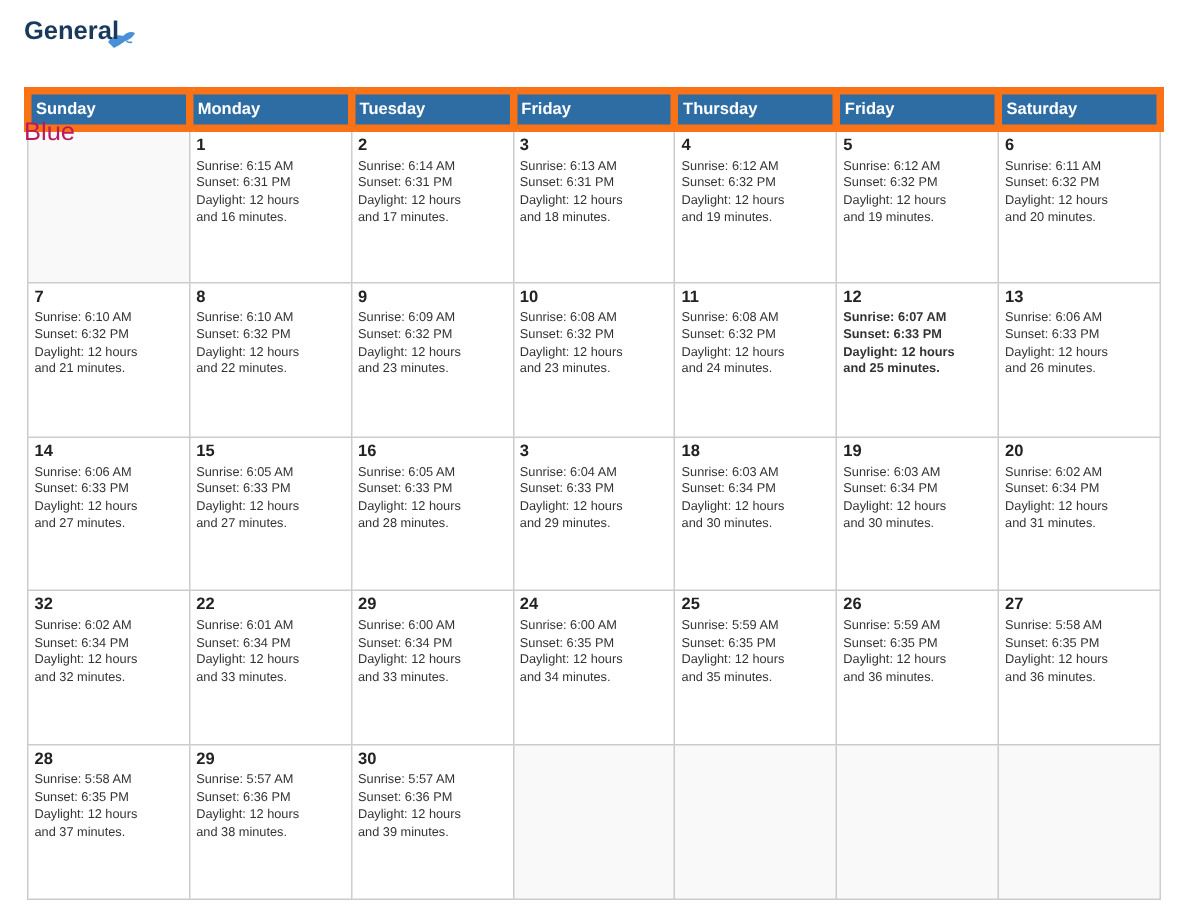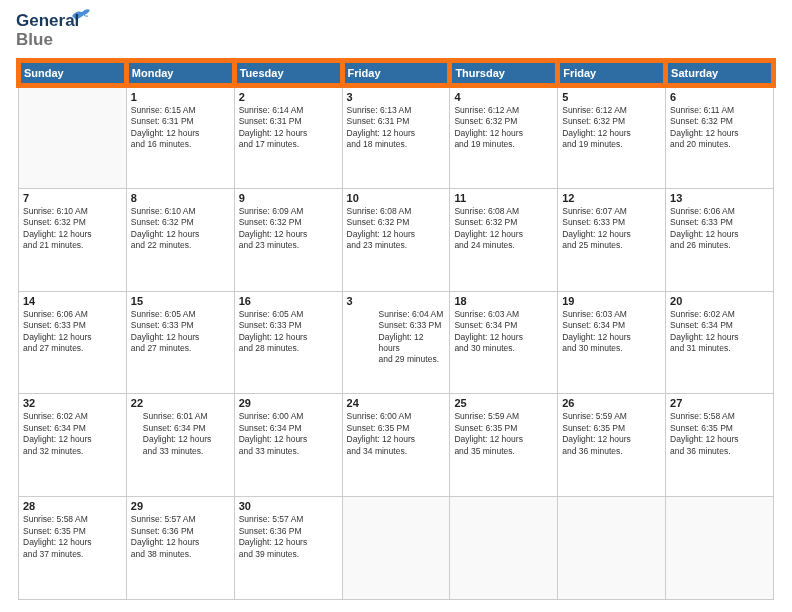--- a/index.html
+++ b/index.html
@@ -87,7 +87,7 @@
 <div class="page">
   <div class="header-area">
     <div class="logo">
-      <div style="display:flex;align-items:flex-start;">
+      <div style="display:flex;align-items:center;">
         <div style="position:relative;width:52px;height:40px;">
           <span style="font-size:17px;font-weight:bold;color:#1a3a5c;display:block;line-height:1.1;">General</span>
           <span style="font-size:17px;font-weight:bold;color:#737373;display:block;line-height:1.1;">Blue</span>

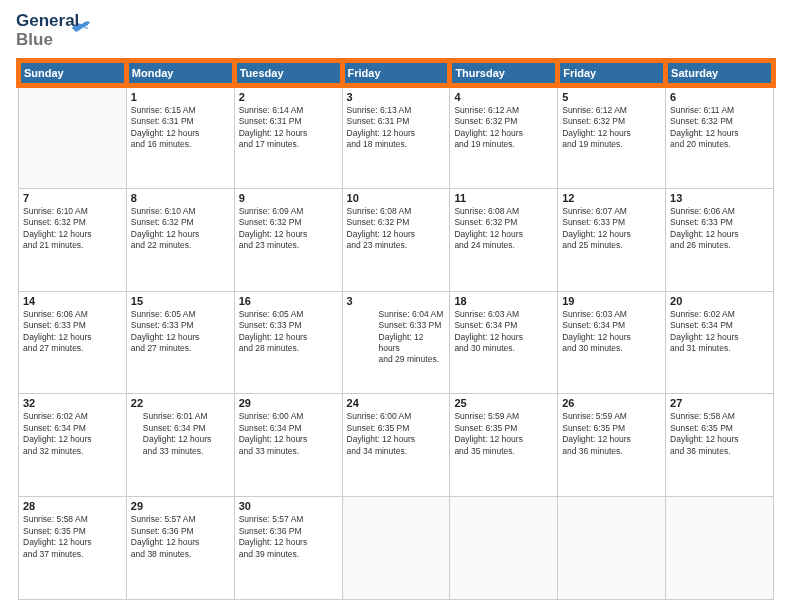--- a/index.html
+++ b/index.html
@@ -90,7 +90,7 @@
       <div style="display:flex;align-items:center;">
         <div style="position:relative;width:52px;height:40px;">
           <span style="font-size:17px;font-weight:bold;color:#1a3a5c;display:block;line-height:1.1;">General</span>
-          <span style="font-size:17px;font-weight:bold;color:#737373;display:block;line-height:1.1;">Blue</span>
+          <span style="font-size:17px;font-weight:normal;color:#be185d;display:block;line-height:1.1;margin-top:48px;">Blue</span>
         </div>
         <div style="margin-left:2px;margin-top:-10px;">
           <svg width="22" height="22" viewBox="0 0 22 22">

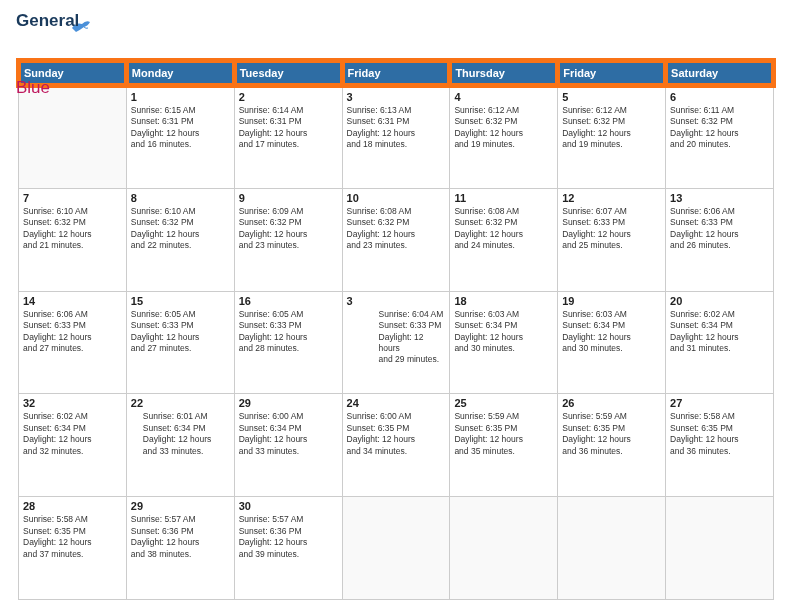--- a/index.html
+++ b/index.html
@@ -202,7 +202,7 @@
           </td>
           <td>
             <div class="cell-day">12</div>
-            <div class="cell-info" style="white-space: pre-line;">Sunrise: 6:07 AM
+            <div class="cell-info" style="white-space: pre-line; font-weight: bold;">Sunrise: 6:07 AM
 Sunset: 6:33 PM
 Daylight: 12 hours
 and 25 minutes.</div>

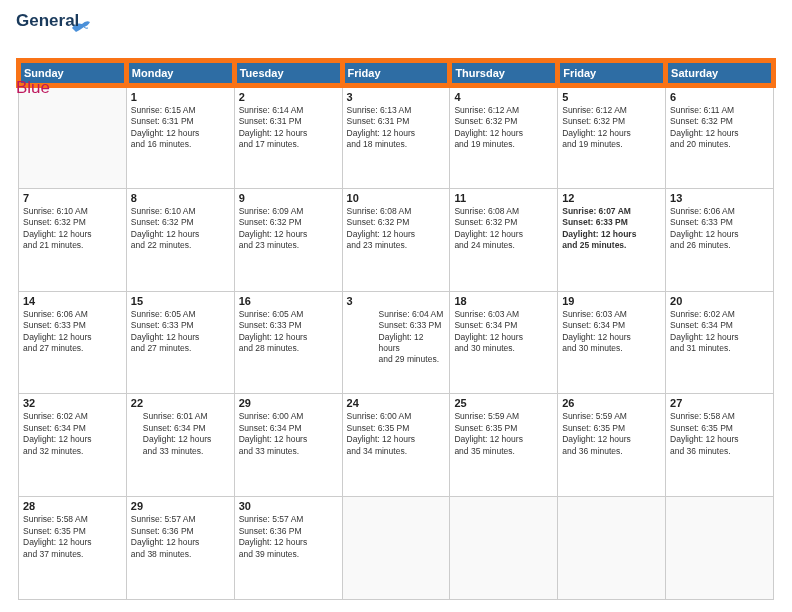--- a/index.html
+++ b/index.html
@@ -239,7 +239,7 @@
           </td>
           <td>
             <div class="cell-day">3</div>
-            <div class="cell-info" style="white-space: pre-line; margin-left: 32px;">Sunrise: 6:04 AM
+            <div class="cell-info" style="white-space: pre-line;">Sunrise: 6:04 AM
 Sunset: 6:33 PM
 Daylight: 12 hours
 and 29 minutes.</div>

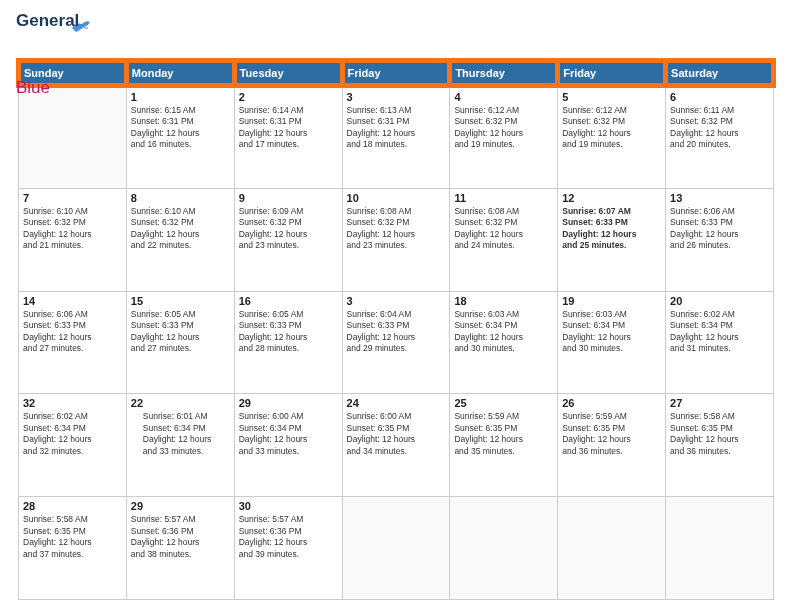--- a/index.html
+++ b/index.html
@@ -276,7 +276,7 @@
           </td>
           <td>
             <div class="cell-day">22</div>
-            <div class="cell-info" style="white-space: pre-line; margin-left: 12px;">Sunrise: 6:01 AM
+            <div class="cell-info" style="white-space: pre-line;">Sunrise: 6:01 AM
 Sunset: 6:34 PM
 Daylight: 12 hours
 and 33 minutes.</div>

